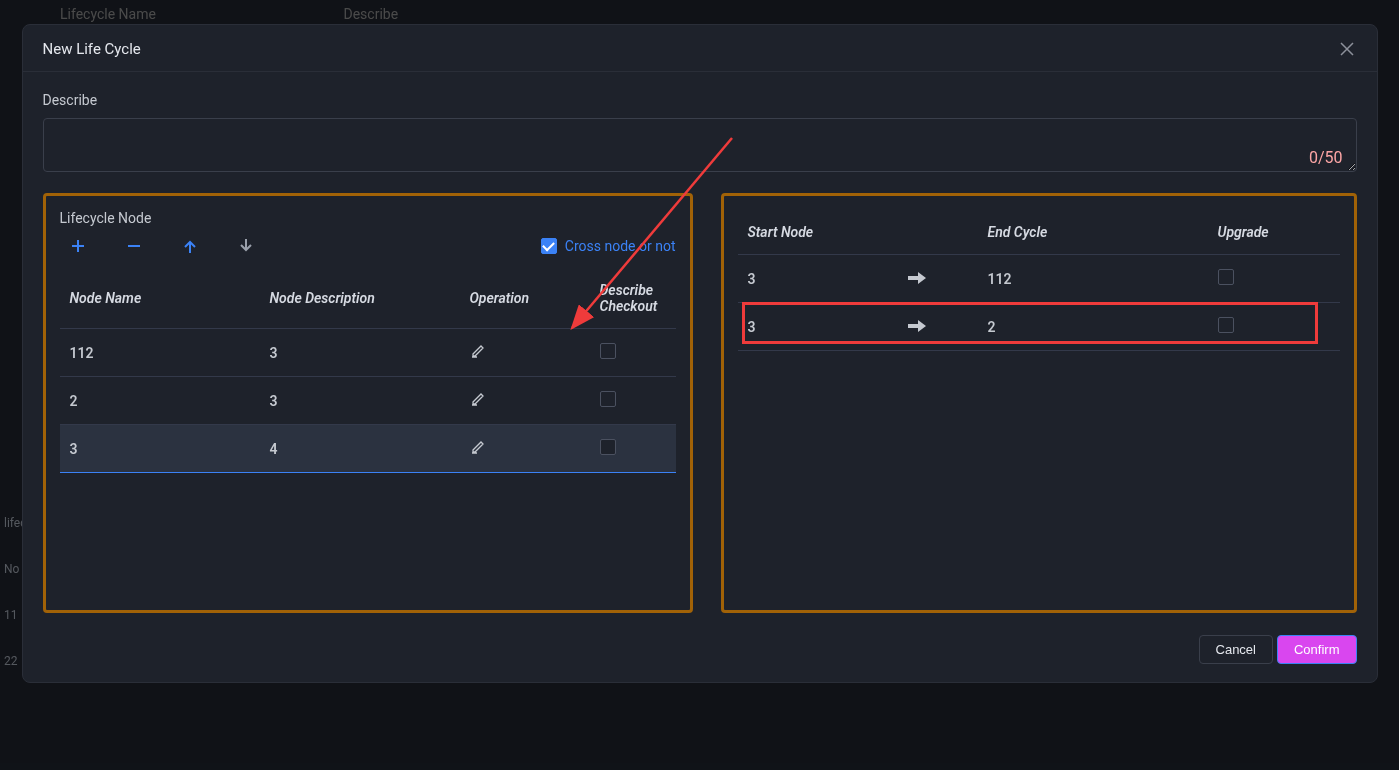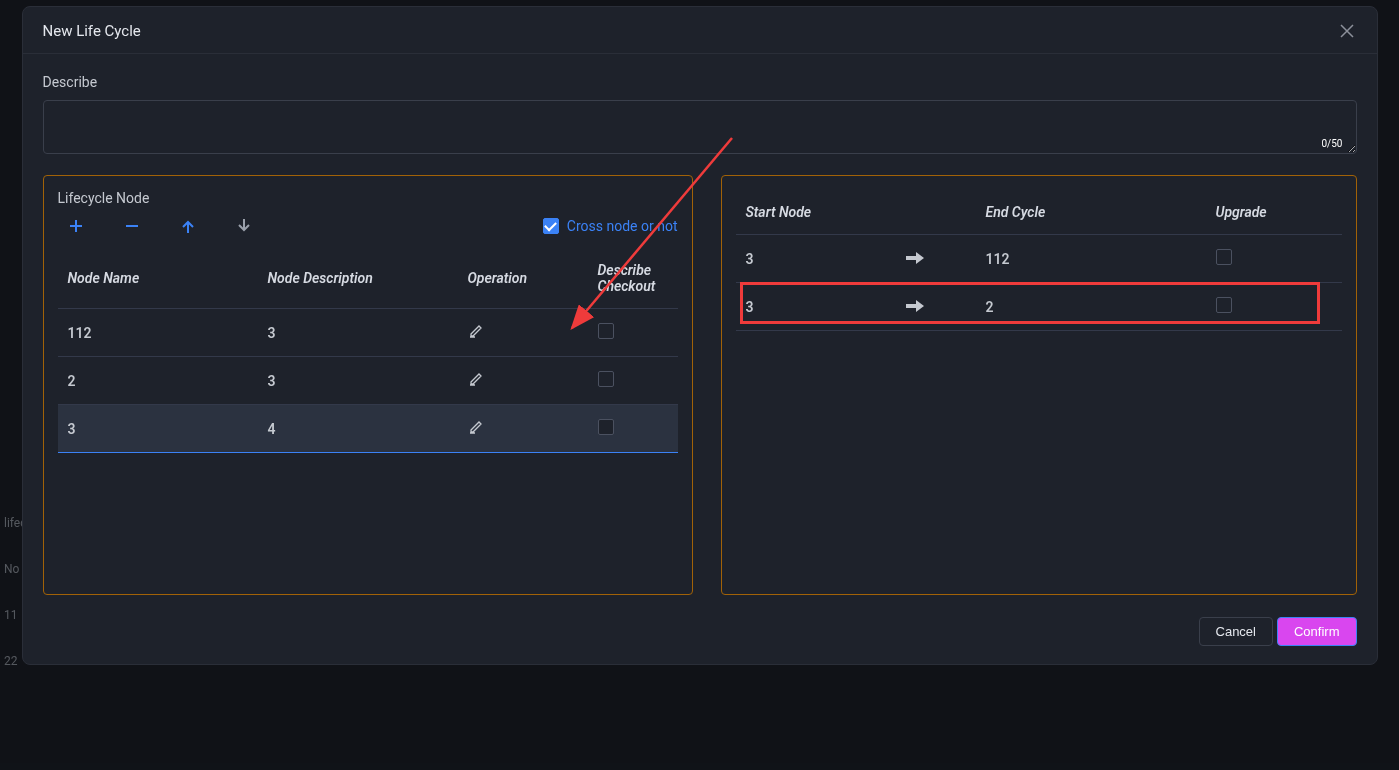--- a/index.html
+++ b/index.html
@@ -28,7 +28,7 @@
       justify-content: center;
     }
     .modal {
-      margin-top: 6px;
+      margin-top: 24px;
       width: 1356px;
       background: #1e222b;
       border-radius: 8px;

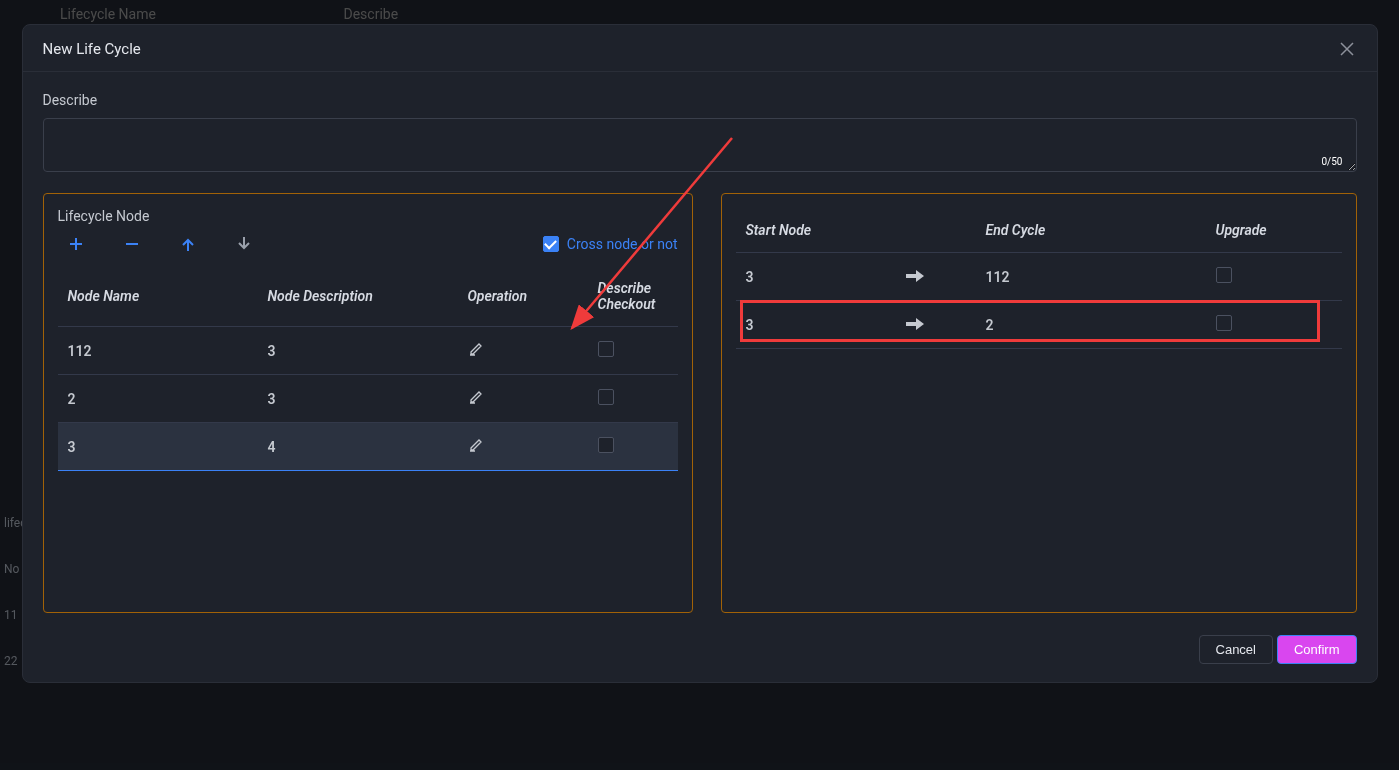--- a/index.html
+++ b/index.html
@@ -92,8 +92,8 @@
       position: absolute;
       right: 14px;
       bottom: 8px;
-      font-size: 10px;
-      color: #ffffff;
+      font-size: 16px;
+      color: #fca5a5;
       pointer-events: none;
     }
     .panels {

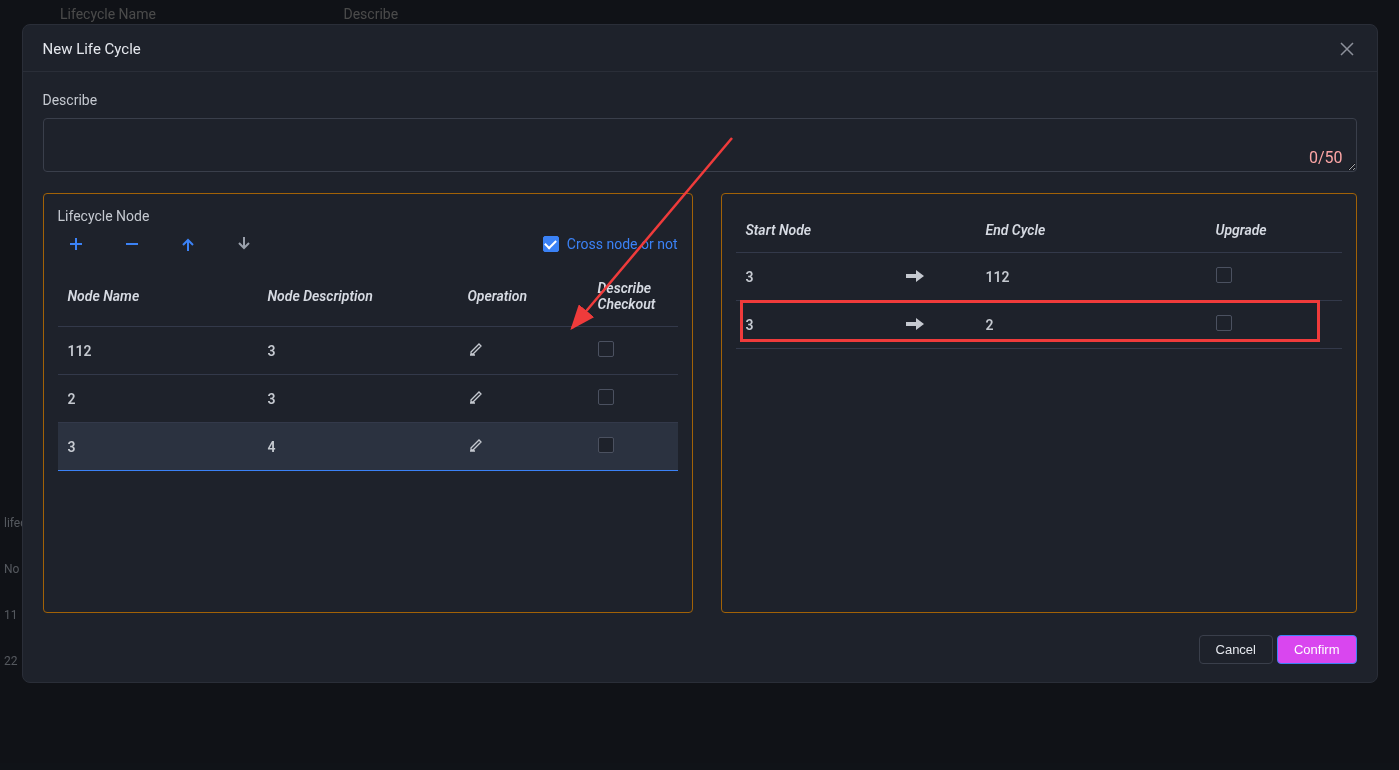--- a/index.html
+++ b/index.html
@@ -101,7 +101,7 @@
       gap: 28px;
     }
     .panel {
-      border: 1px solid #a16207;
+      border: 3px solid #a16207;
       border-radius: 4px;
       padding: 14px 14px 14px 14px;
       flex: 1;

